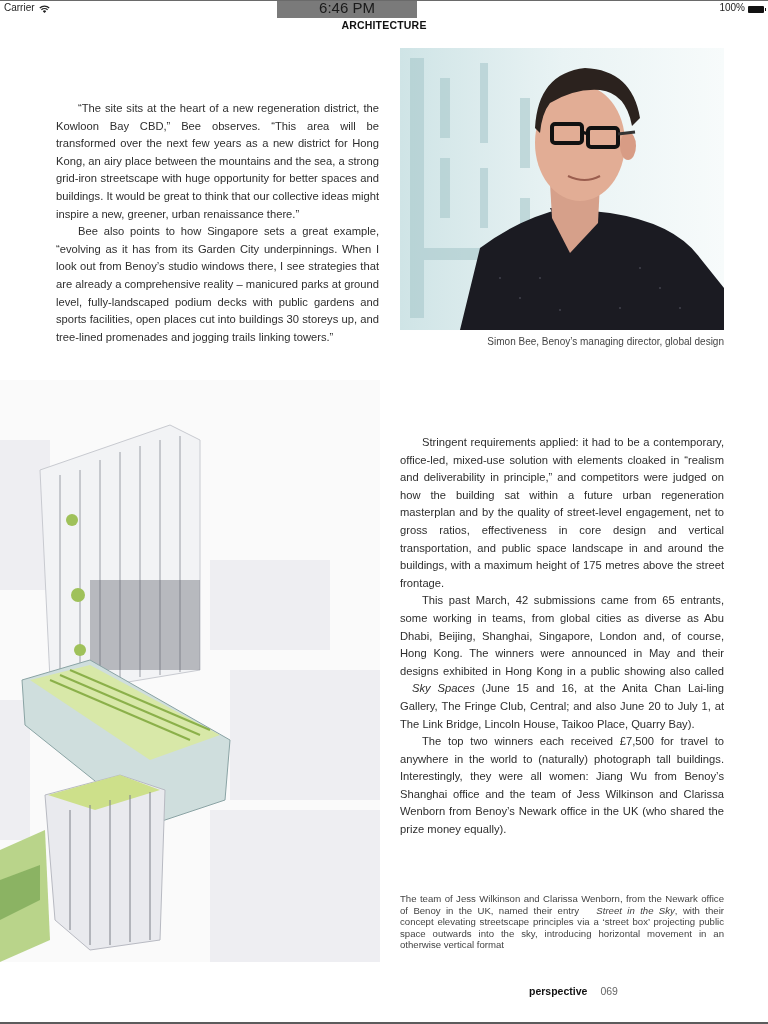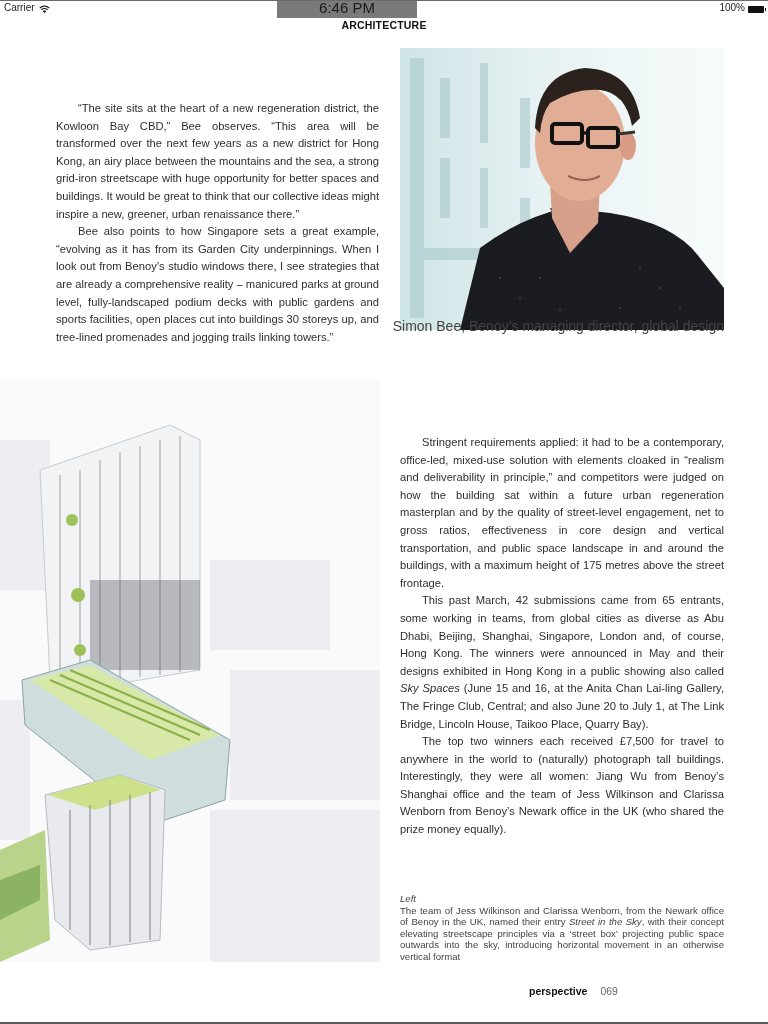--- a/index.html
+++ b/index.html
@@ -26,7 +26,7 @@
   .col-right { position: absolute; left: 400px; top: 434px; width: 324px; }
 
   .portrait { position: absolute; left: 400px; top: 48px; width: 324px; height: 282px; overflow: hidden; background: #dfeef0; }
-  .portrait-caption { position: absolute; right: 44px; top: 318px; font-size: 14px; color: #444; }
+  .portrait-caption { position: absolute; right: 44px; top: 336px; font-size: 10px; color: #444; }
 
   .rendering { position: absolute; left: 0; top: 380px; width: 380px; height: 582px; overflow: hidden; background: #fbfbfb; }
 

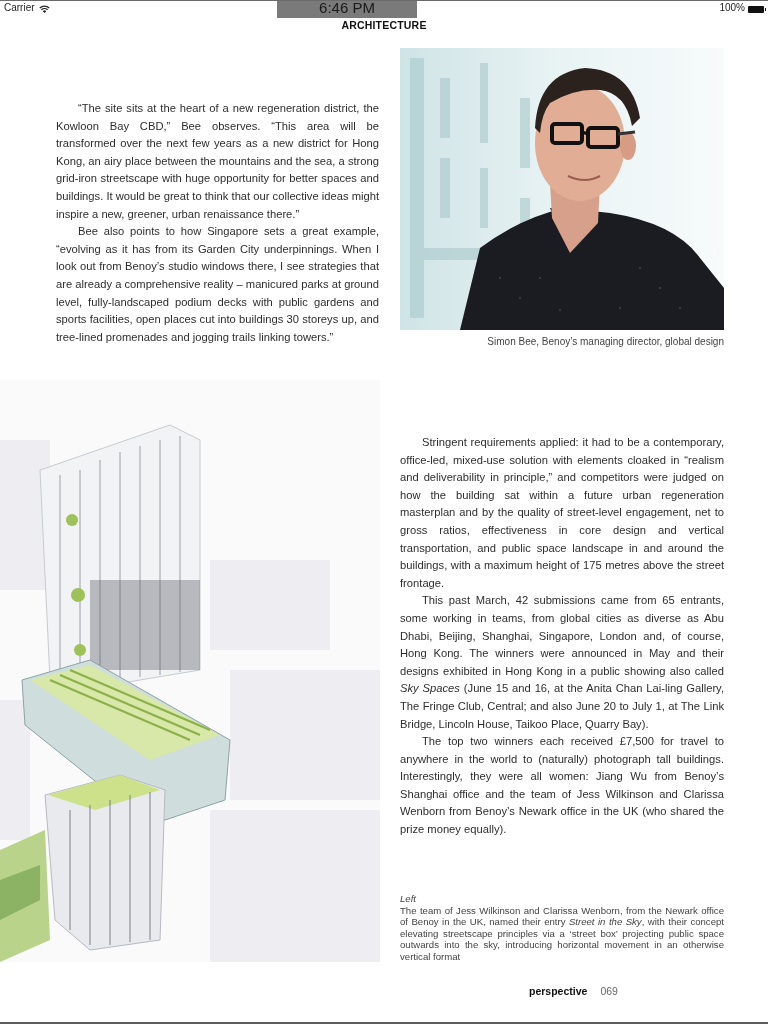--- a/index.html
+++ b/index.html
@@ -37,7 +37,7 @@
   .footer .mag { font-weight: bold; color: #111; }
   .footer .page { color: #666; }
   .bottom-rule { position: absolute; left: 0; bottom: 0; width: 768px; height: 2px; background: #5c5c5c; }
-  em { font-style: italic; }
+  em { font-style: italic; margin-left: 12px; }
 </style>
 </head>
 <body>

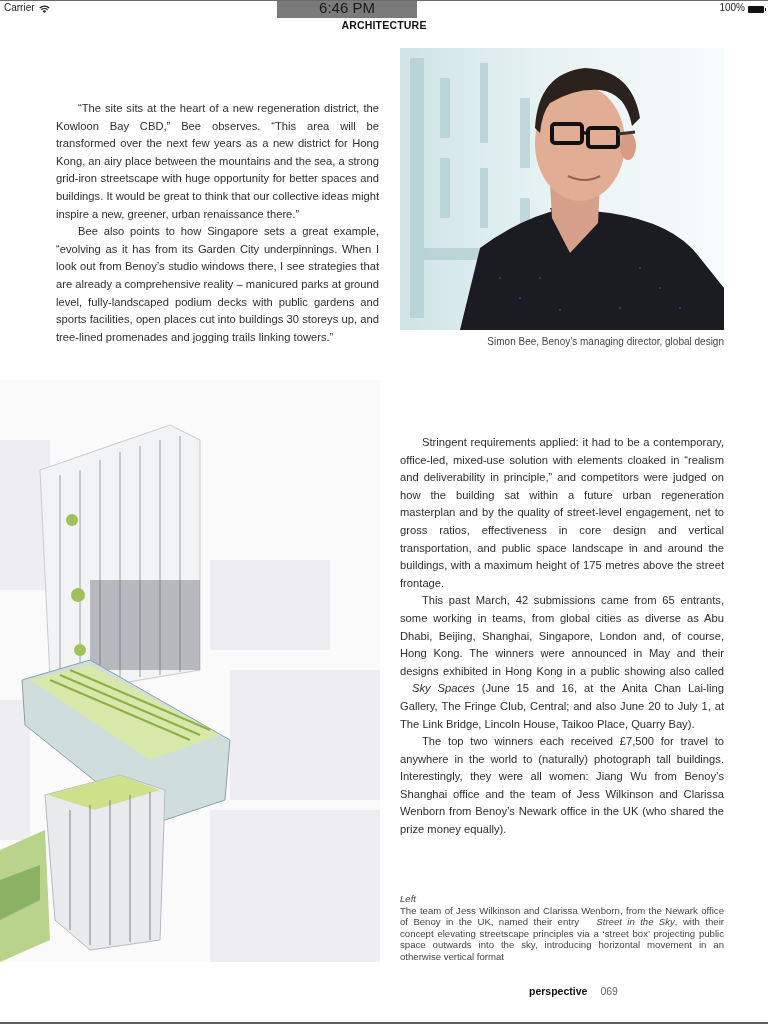--- a/index.html
+++ b/index.html
@@ -180,7 +180,6 @@
 </div>
 
 <div class="fig-caption">
-  <span class="lbl">Left</span>
   <span>The team of Jess Wilkinson and Clarissa Wenborn, from the Newark office of Benoy in the UK, named their entry </span><em>Street in the Sky</em><span>, with their concept elevating streetscape principles via a ‘street box’ projecting public space outwards into the sky, introducing horizontal movement in an otherwise vertical format</span>
 </div>
 

